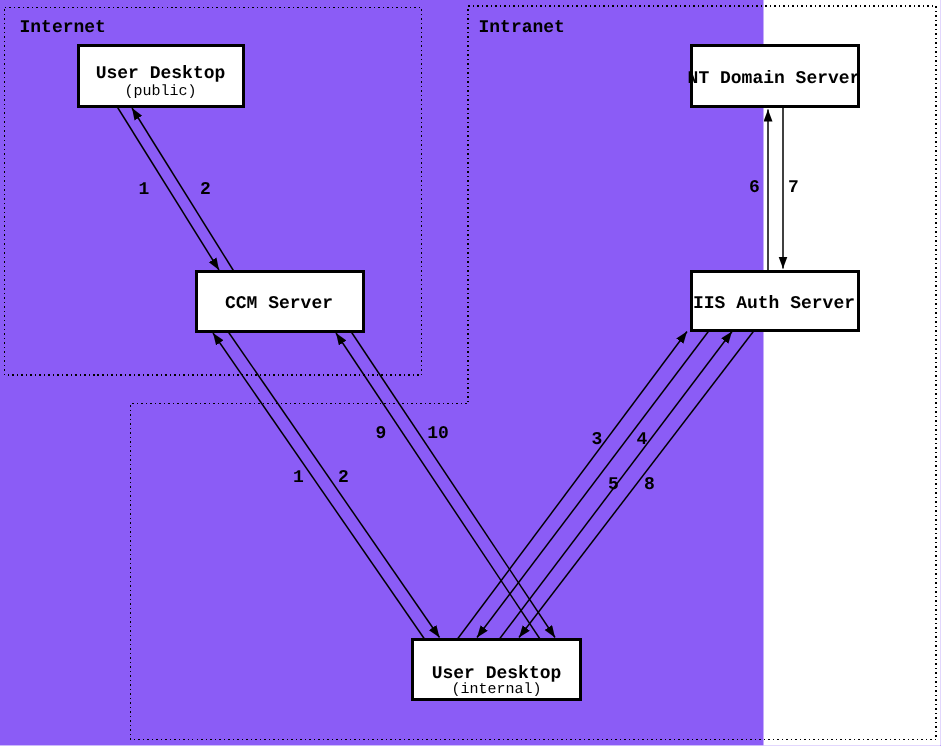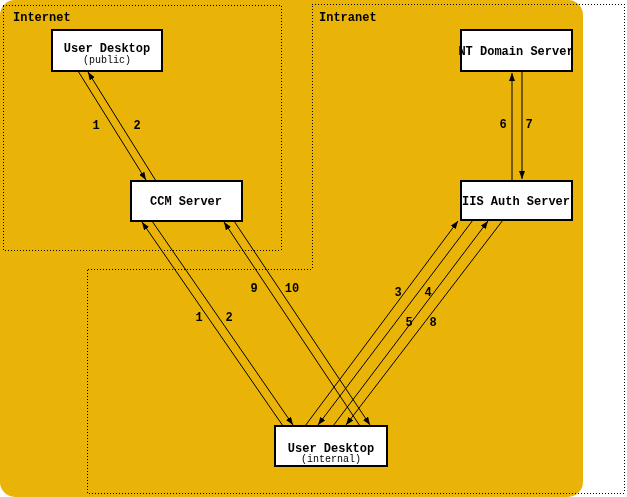--- a/index.html
+++ b/index.html
@@ -12,10 +12,9 @@
   }
   #stage {
     position: relative;
-    width: 583px;
+    width: 509px;
     height: 497px;
-    background: #eab308;
-    border-radius: 15px;
+    background: #8b5cf6;
   }
   svg text {
     font-family: "Liberation Mono", "DejaVu Sans Mono", monospace;

